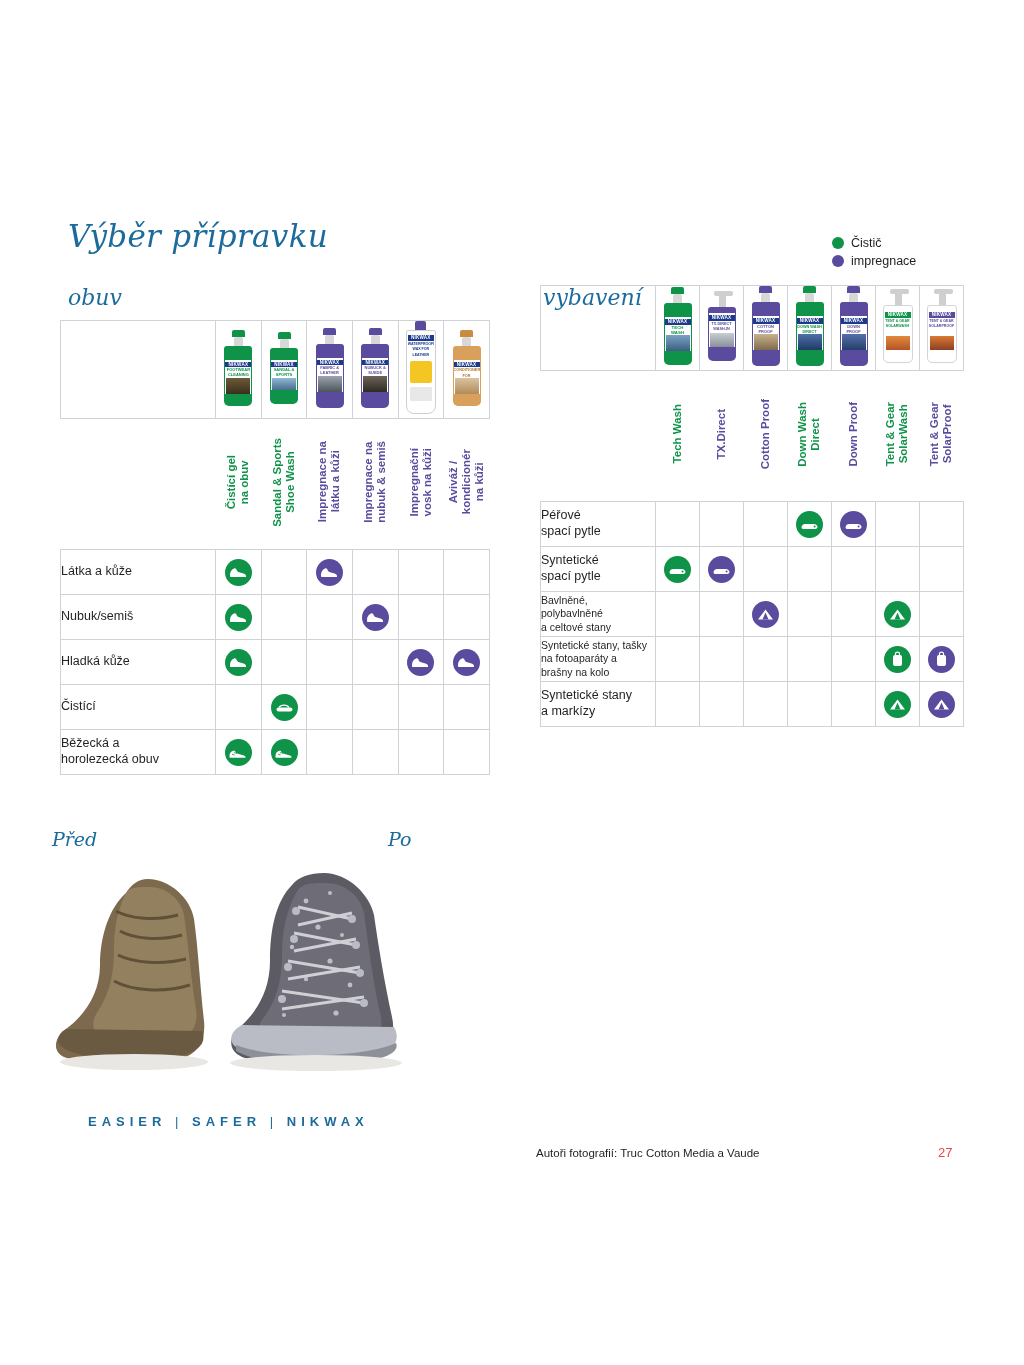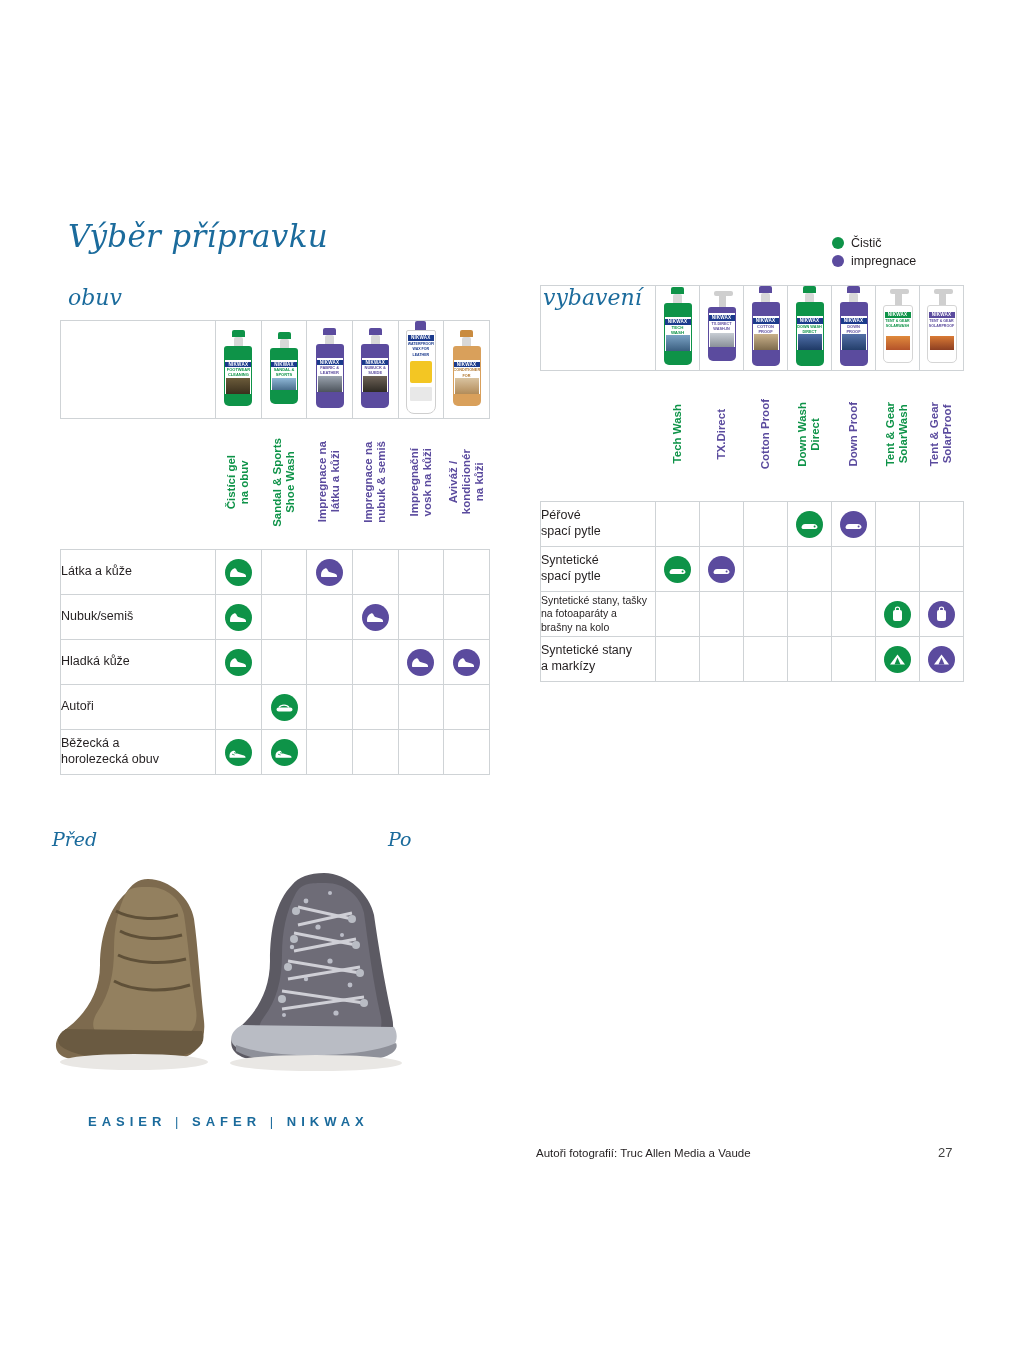--- a/index.html
+++ b/index.html
@@ -709,6 +709,32 @@
         <td class="cell"></td>
       </tr>
 
+      <tr>
+        <td class="rowlabel small" style="white-space:pre-line">Bavlněné,
+polybavlněné
+a celtové stany</td>
+        <td class="cell"></td>
+        <td class="cell"></td>
+        <td class="cell">
+          <span class="marker purple">
+            <svg width="27" height="27" viewBox="0 0 27 27">
+                  <path d="M13.5 8.5L21 18.5H6z" fill="#fff"></path>
+                  <path d="M13.5 11.5L16.5 18.5h-6z" fill="#5b4b9e"></path>
+                </svg>
+          </span>
+        </td>
+        <td class="cell"></td>
+        <td class="cell"></td>
+        <td class="cell">
+          <span class="marker green">
+            <svg width="27" height="27" viewBox="0 0 27 27">
+                  <path d="M13.5 8.5L21 18.5H6z" fill="#fff"></path>
+                  <path d="M13.5 11.5L16.5 18.5h-6z" fill="#0e9348"></path>
+                </svg>
+          </span>
+        </td>
+        <td class="cell"></td>
+      </tr>
 
       <tr>
         <td class="rowlabel small" style="white-space:pre-line">Syntetické stany, tašky

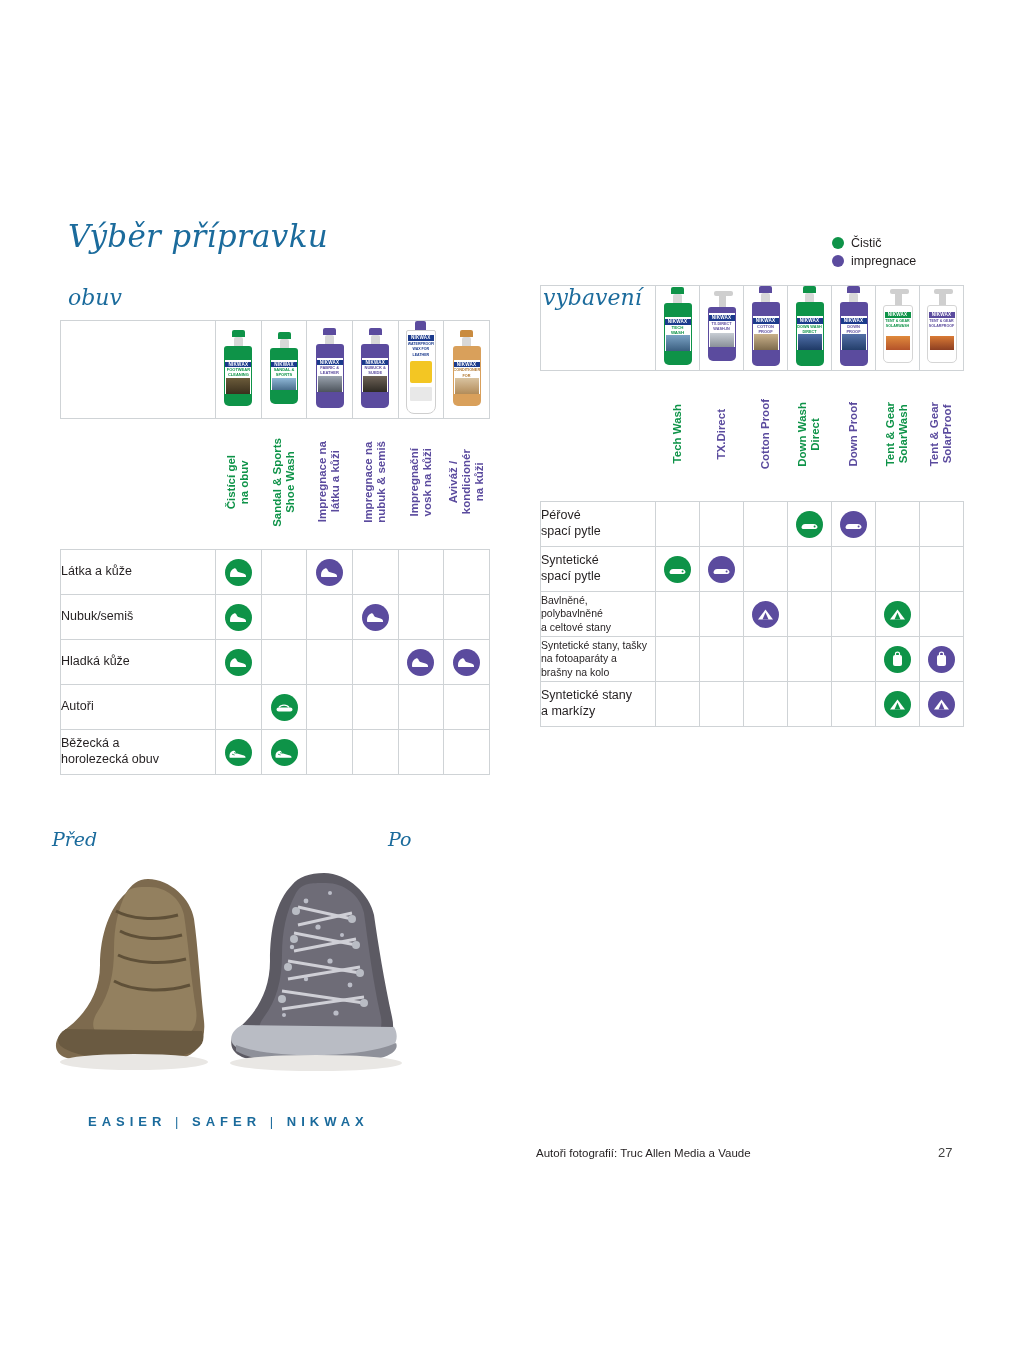--- a/index.html
+++ b/index.html
@@ -472,7 +472,7 @@
       </tr>
 
       <tr>
-        <td class="rowlabel">Autoři</td>
+        <td class="rowlabel">Čistící</td>
         <td class="cell"></td>
         <td class="cell">
           <span class="marker green">

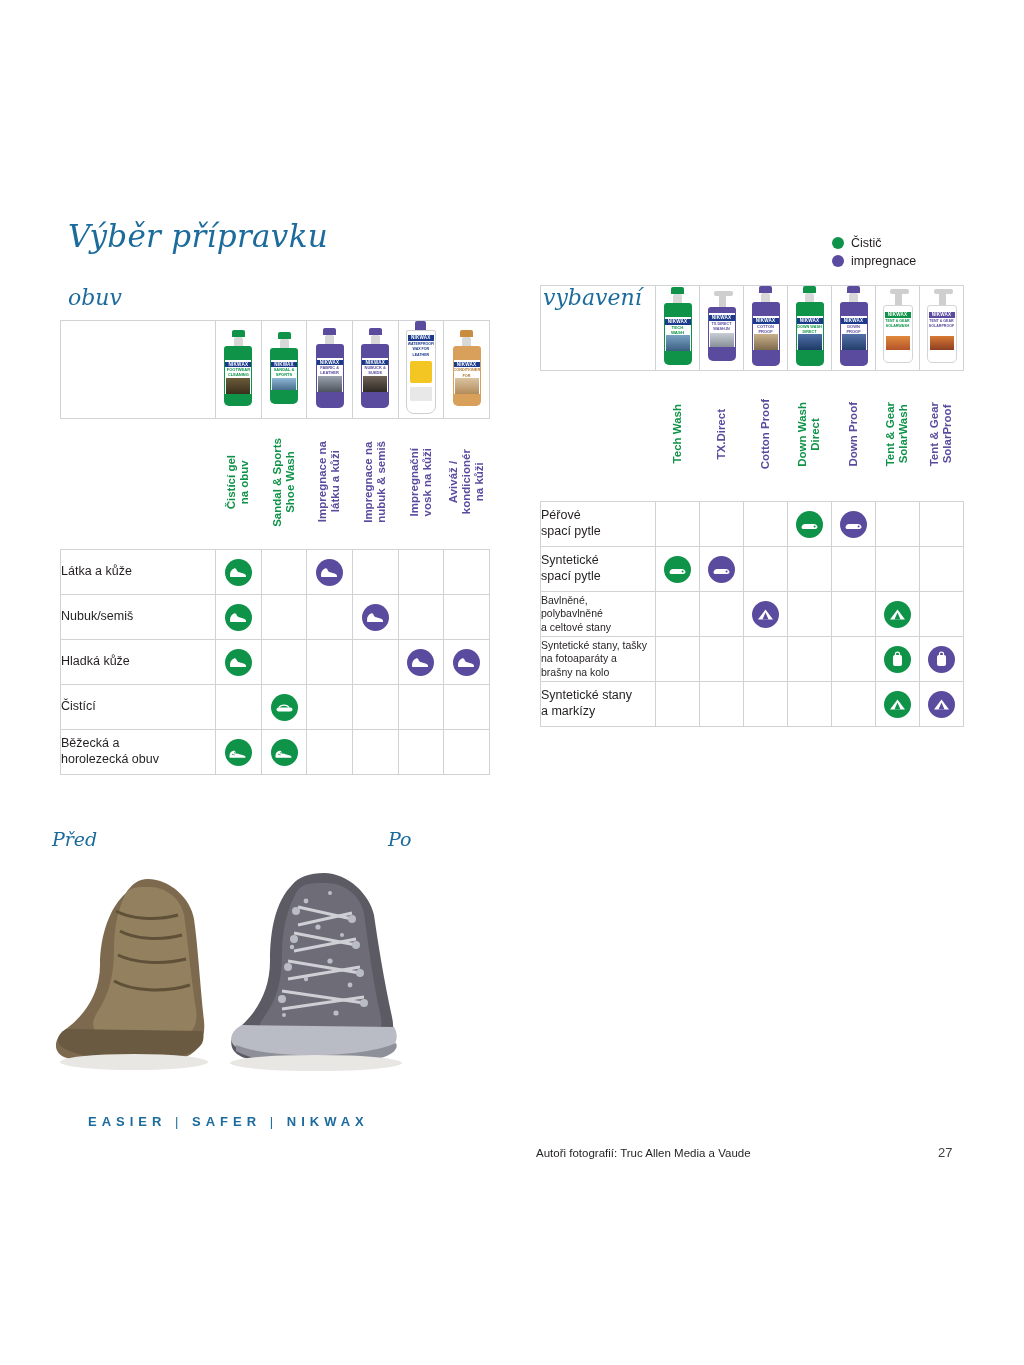--- a/index.html
+++ b/index.html
@@ -863,7 +863,7 @@
     <span>NIKWAX</span>
   </div>
 
-  <div id="photo-credit">Autoři fotografií: Truc Allen Media a Vaude</div>
+  <div id="photo-credit">Autoři fotografií: Truc Cotton Media a Vaude</div>
   <div id="page-number">27</div>
 
 </div>

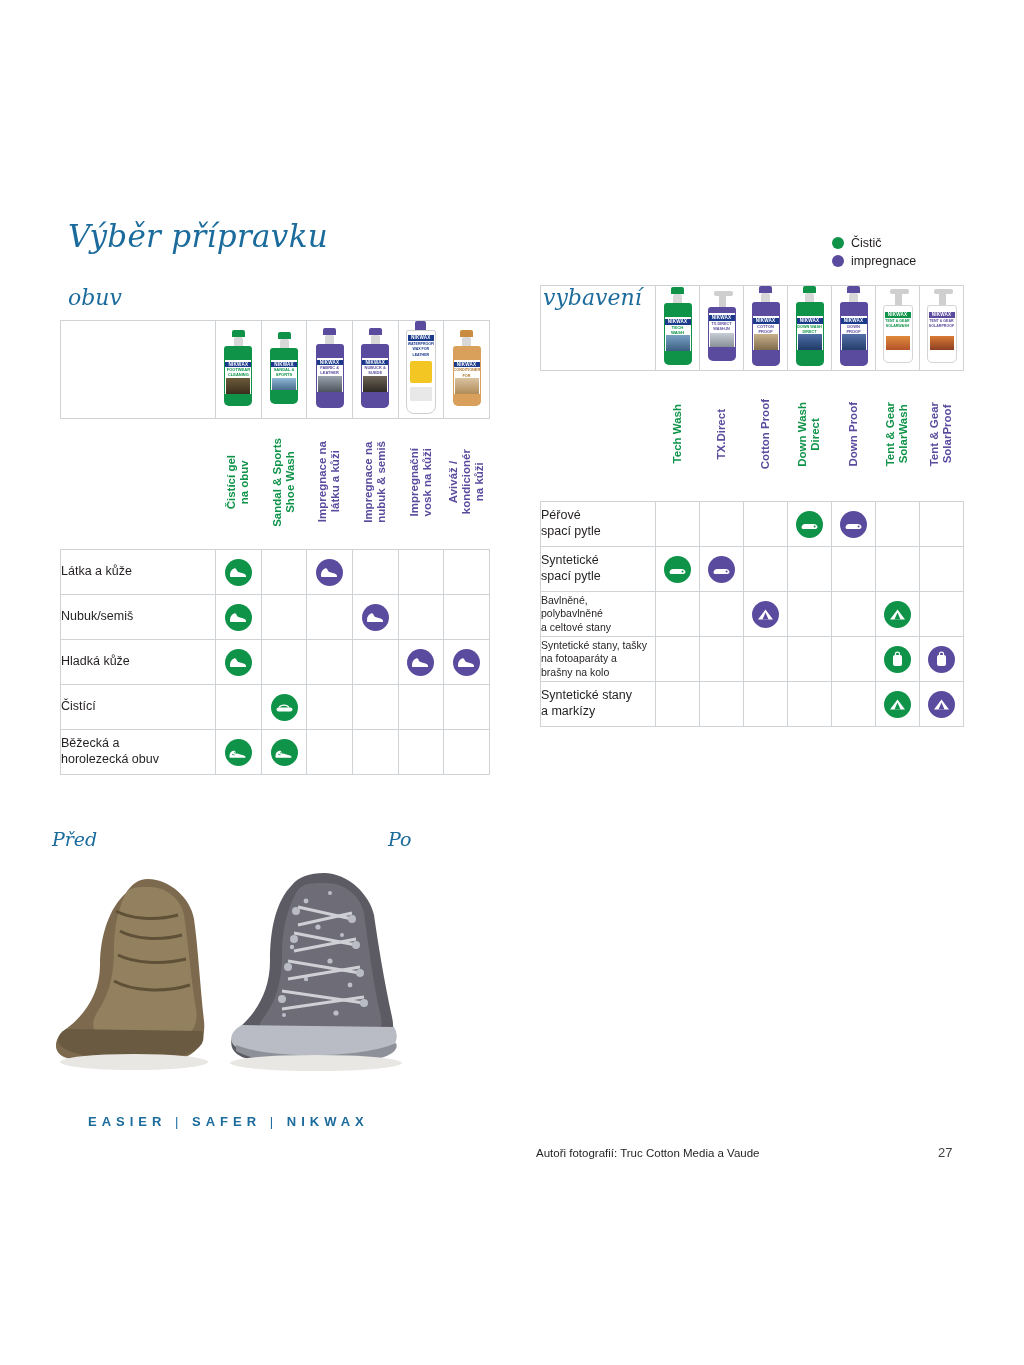--- a/index.html
+++ b/index.html
@@ -245,7 +245,7 @@
     left: 938px;
     top: 1145px;
     font-size: 13px;
-    color: #404040;
+    color: #ef4444;
   }
 </style>
 </head>

